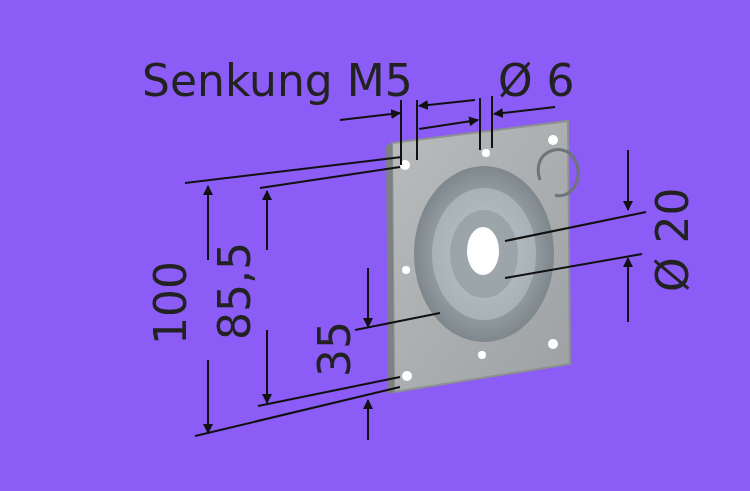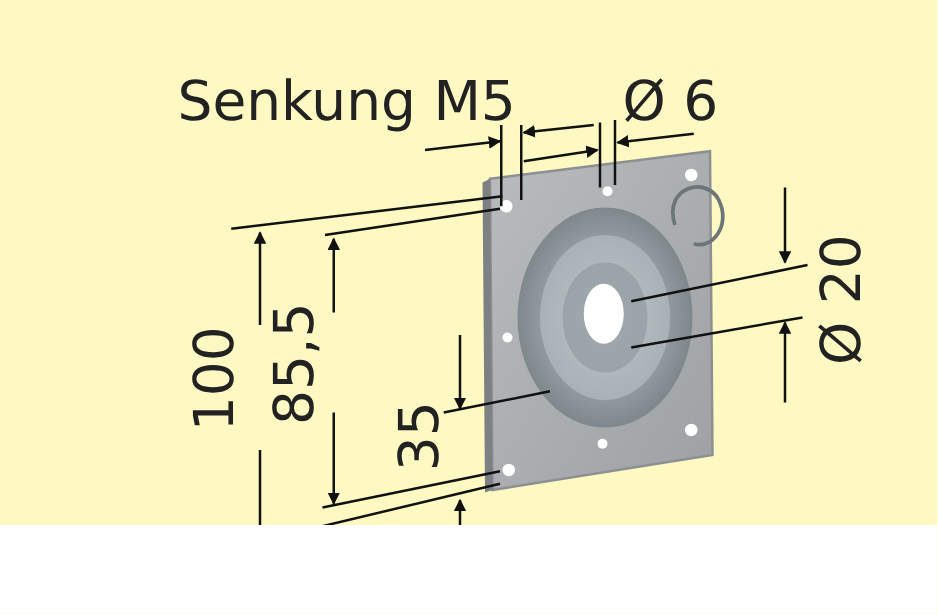--- a/index.html
+++ b/index.html
@@ -3,7 +3,7 @@
 <meta charset="utf-8">
 <style>
   html, body { margin: 0; padding: 0; background: #ffffff; }
-  #stage { position: relative; width: 750px; height: 420px; overflow: hidden; background: #fef9c3; }
+  #stage { position: relative; width: 750px; height: 491px; overflow: hidden; background: #8b5cf6; }
   svg { position: absolute; left: 0; top: 0; }
   .lbl { font-family: "DejaVu Sans", sans-serif; fill: #222; }
 </style>

